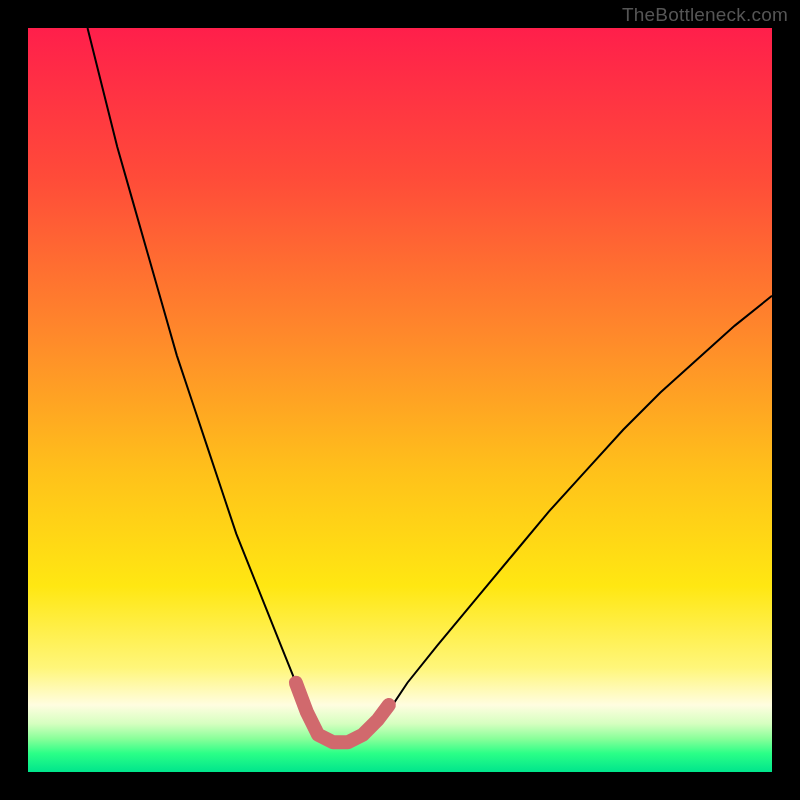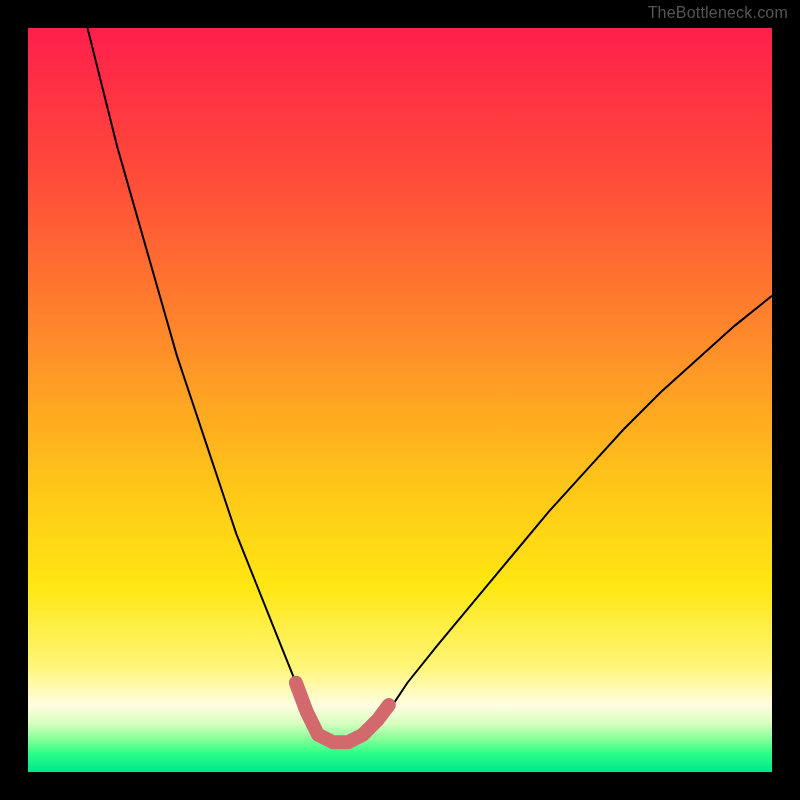--- a/index.html
+++ b/index.html
@@ -29,7 +29,7 @@
     top: 4px;
     right: 12px;
     font-family: Arial, Helvetica, sans-serif;
-    font-size: 16px;
+    font-size: 19px;
     color: #555;
     letter-spacing: 0.2px;
     text-align: center;

